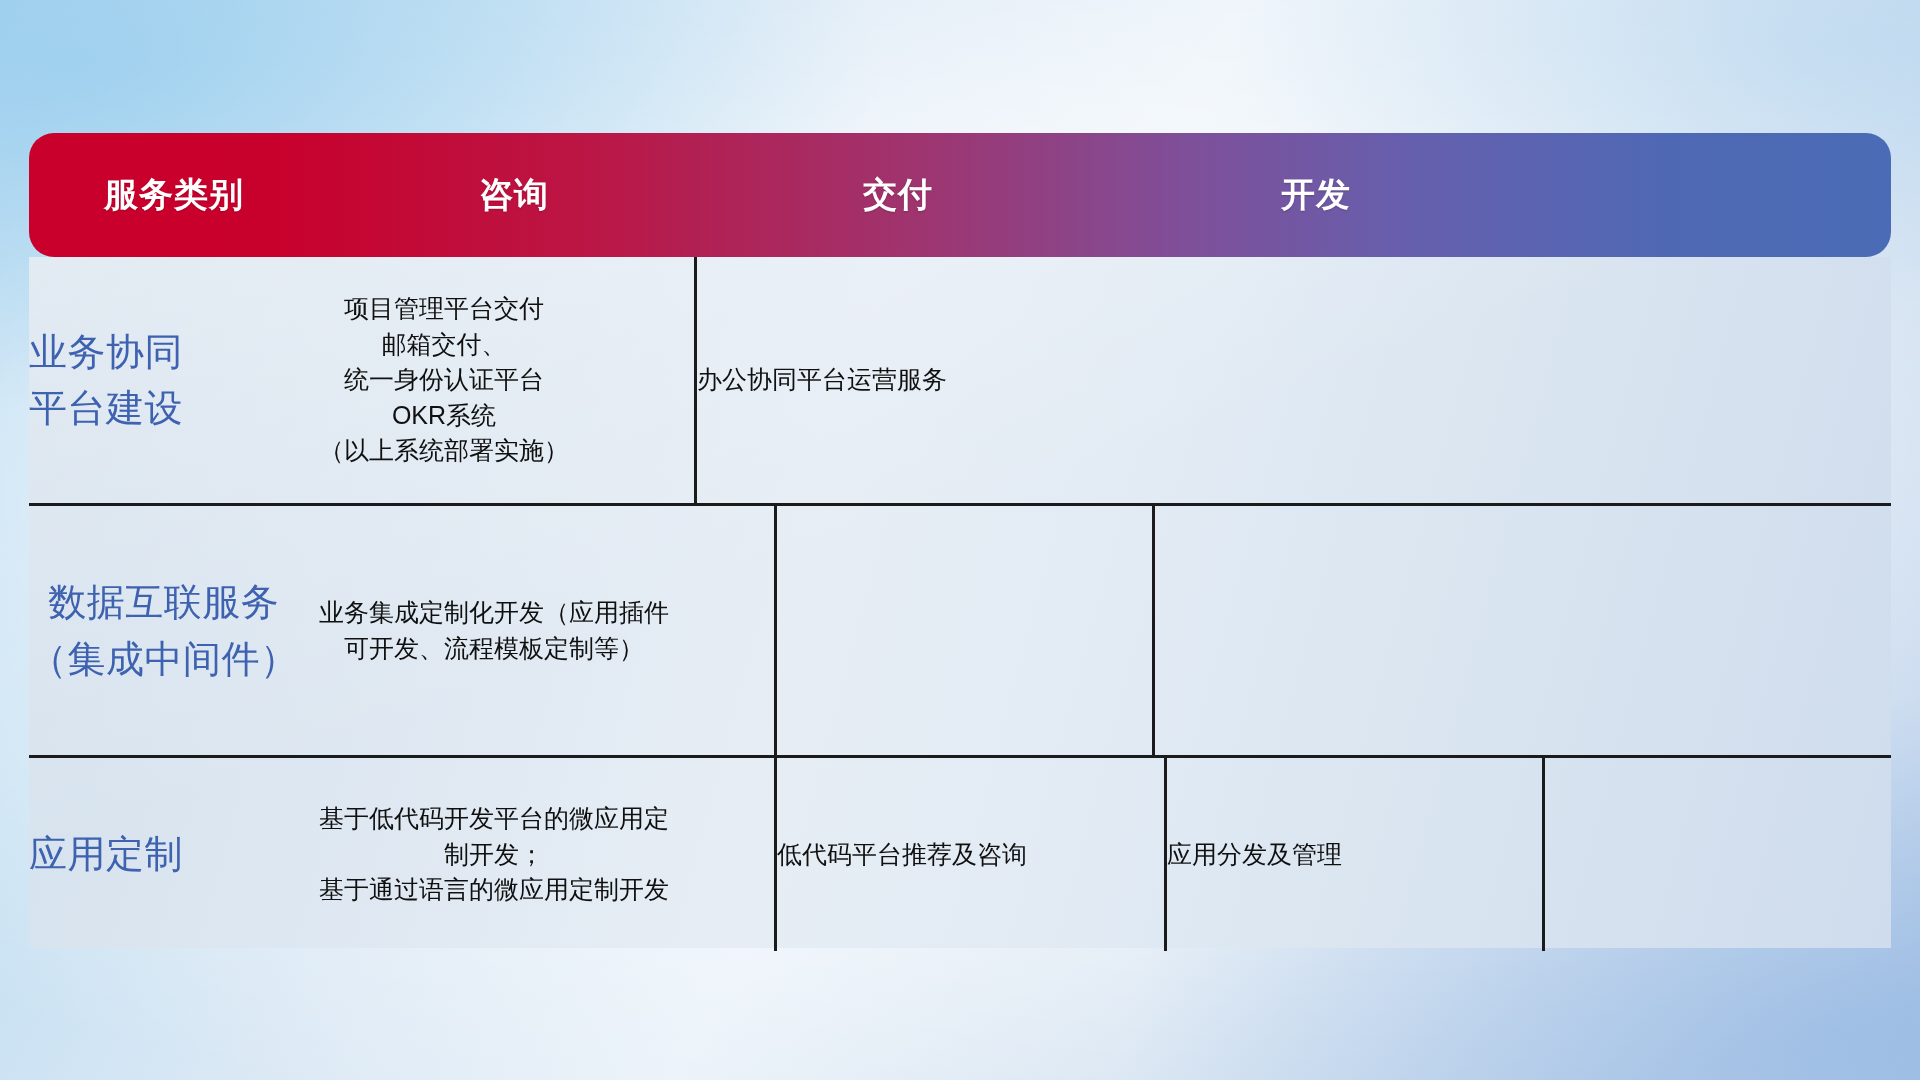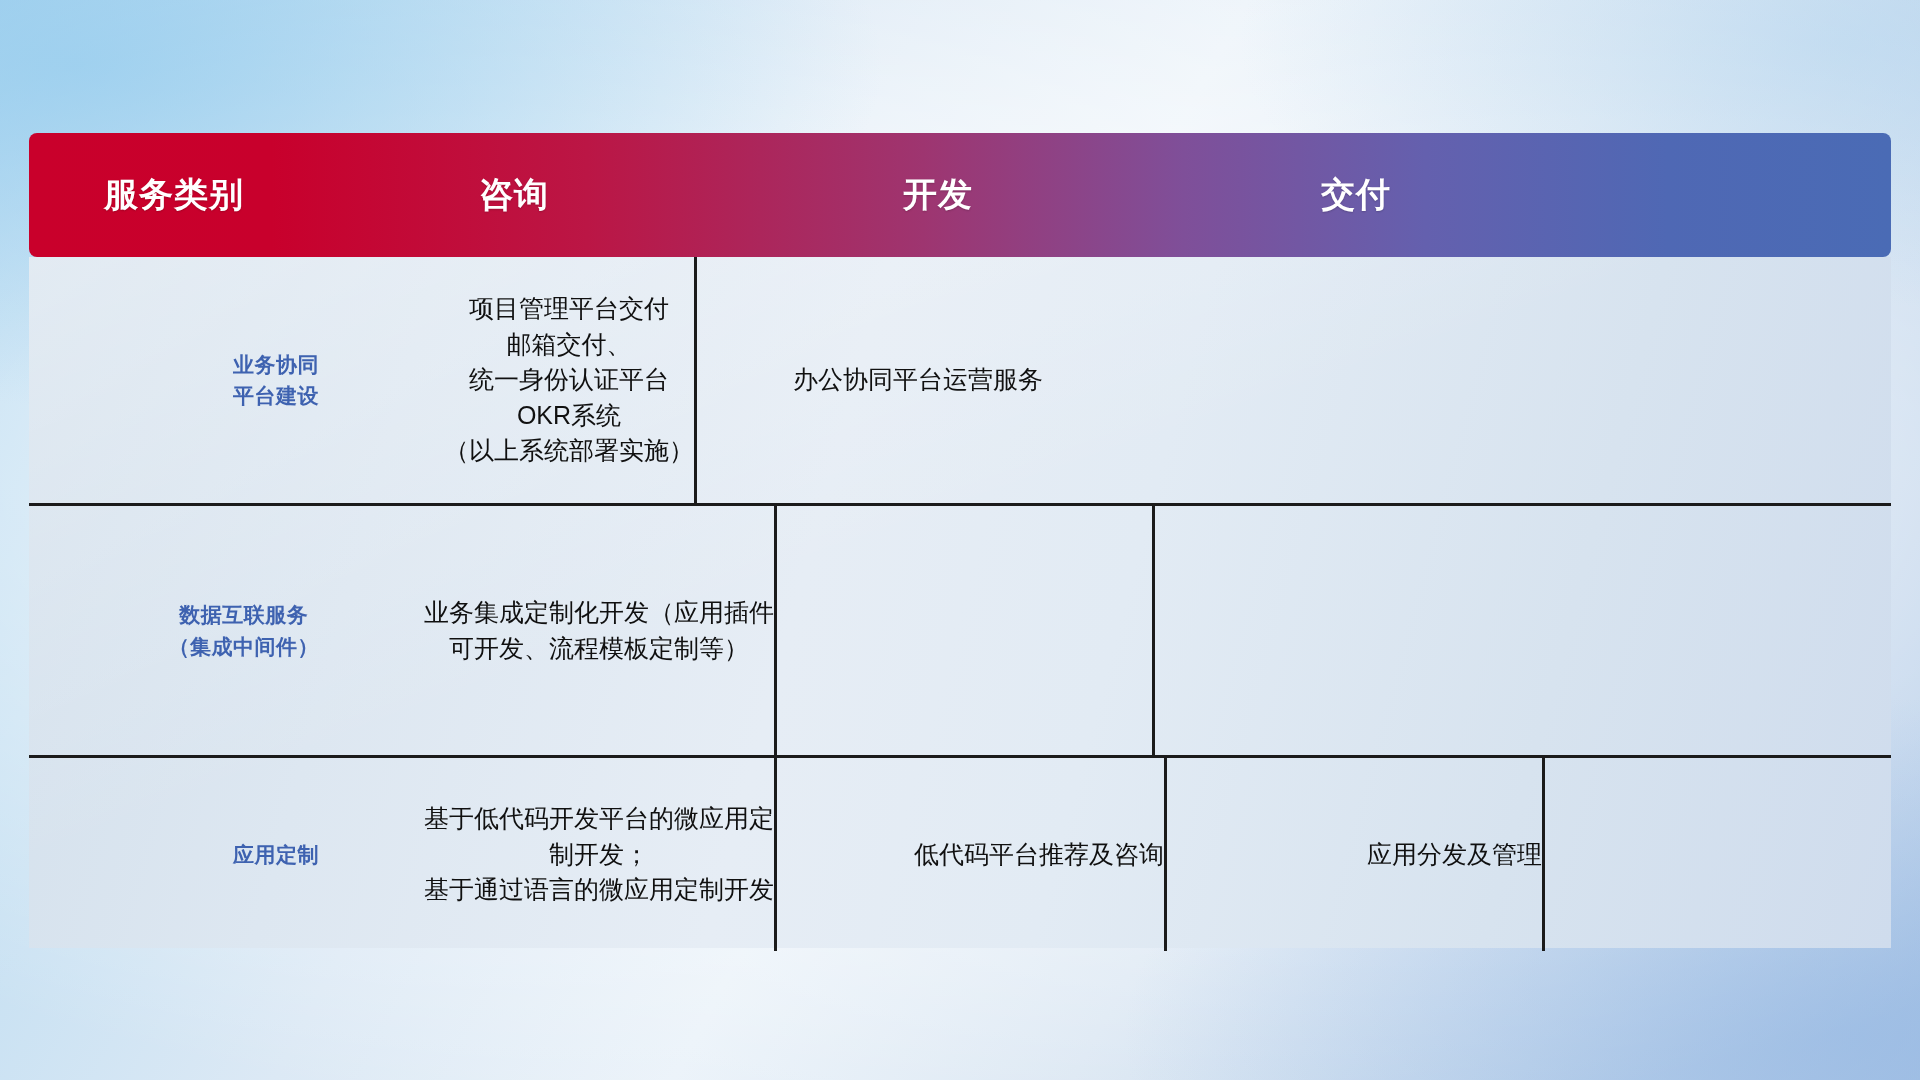--- a/index.html
+++ b/index.html
@@ -33,7 +33,7 @@
   .thead{
     position:relative;
     height:124px;
-    border-radius:8px;
+    border-radius:25px;
     background:linear-gradient(90deg,
         #c9002b 0%,
         #c8002c 13%,

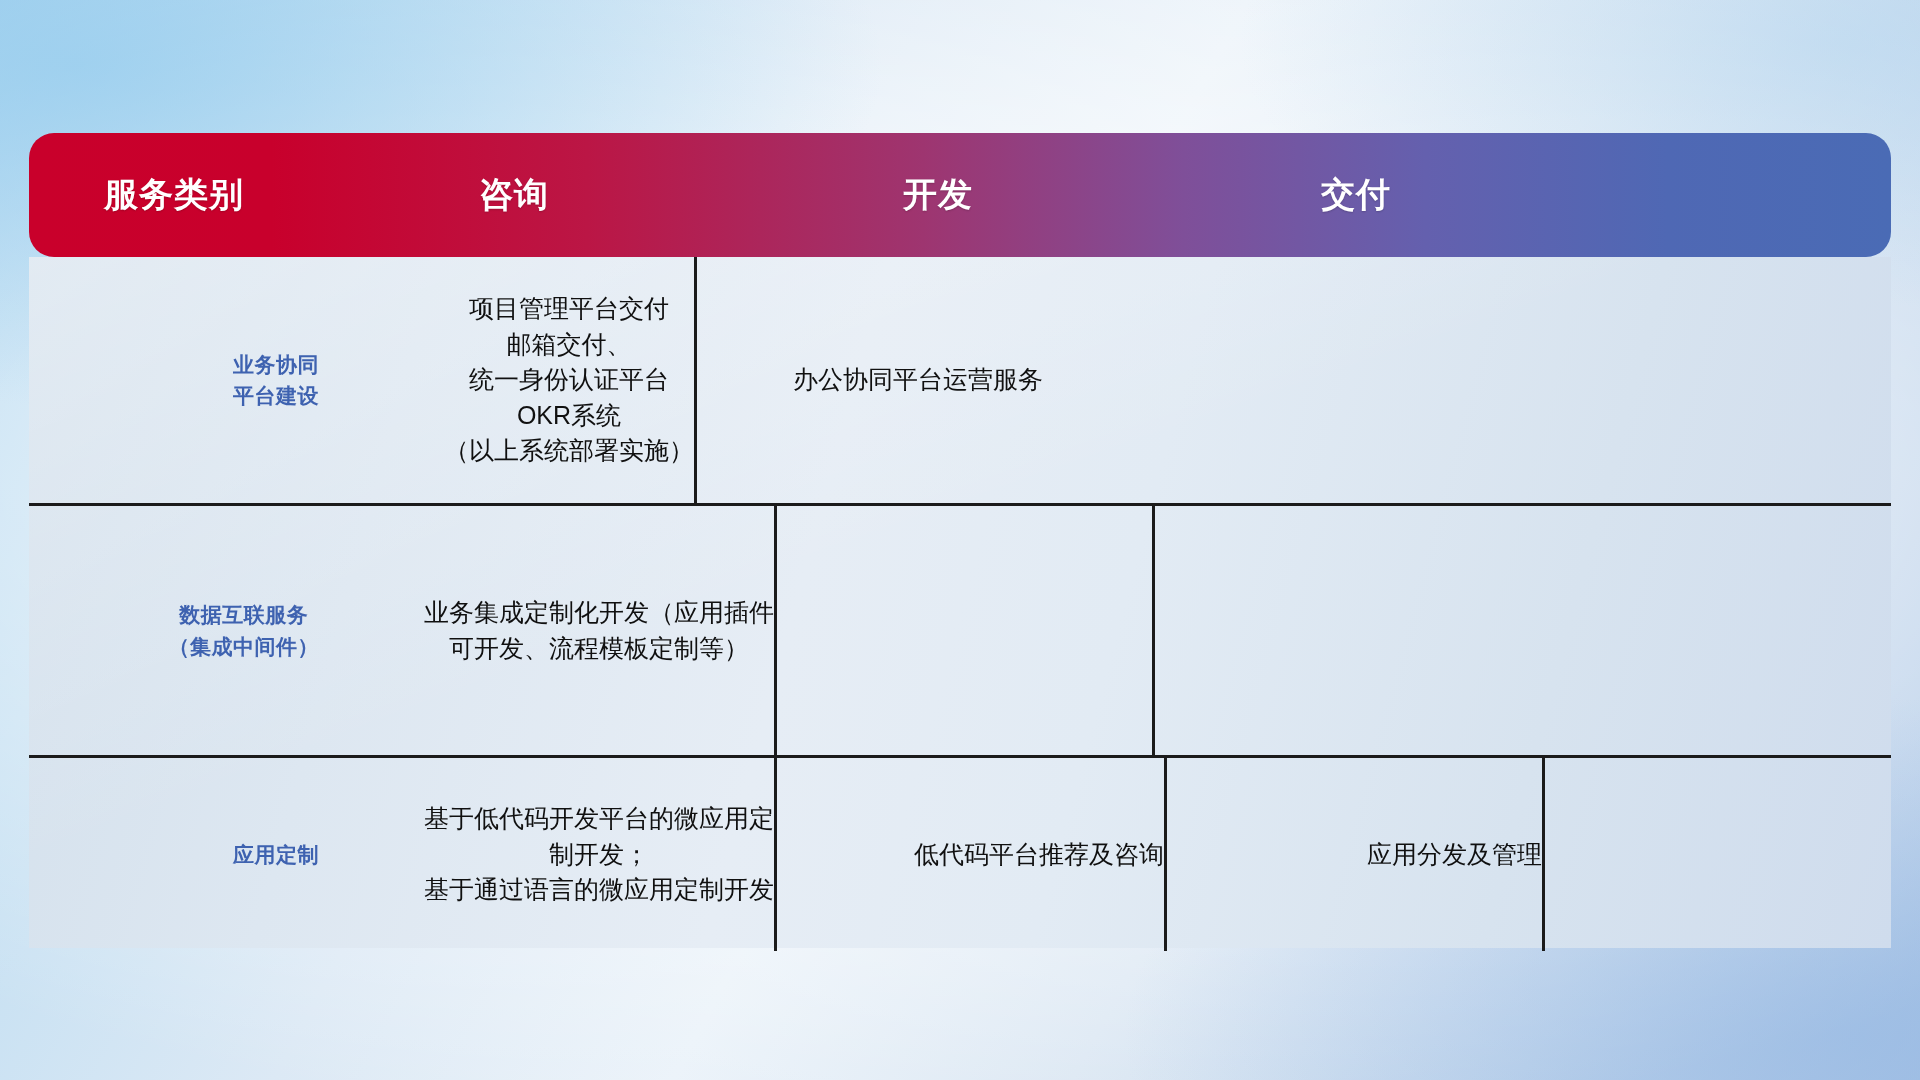--- a/index.html
+++ b/index.html
@@ -114,8 +114,8 @@
   <div class="thead">
     <div class="th c1">服务类别</div>
     <div class="th c2">咨询</div>
+    <div class="th c4">交付</div>
     <div class="th c3">开发</div>
-    <div class="th c4">交付</div>
   </div>
 
   <div class="tbody">

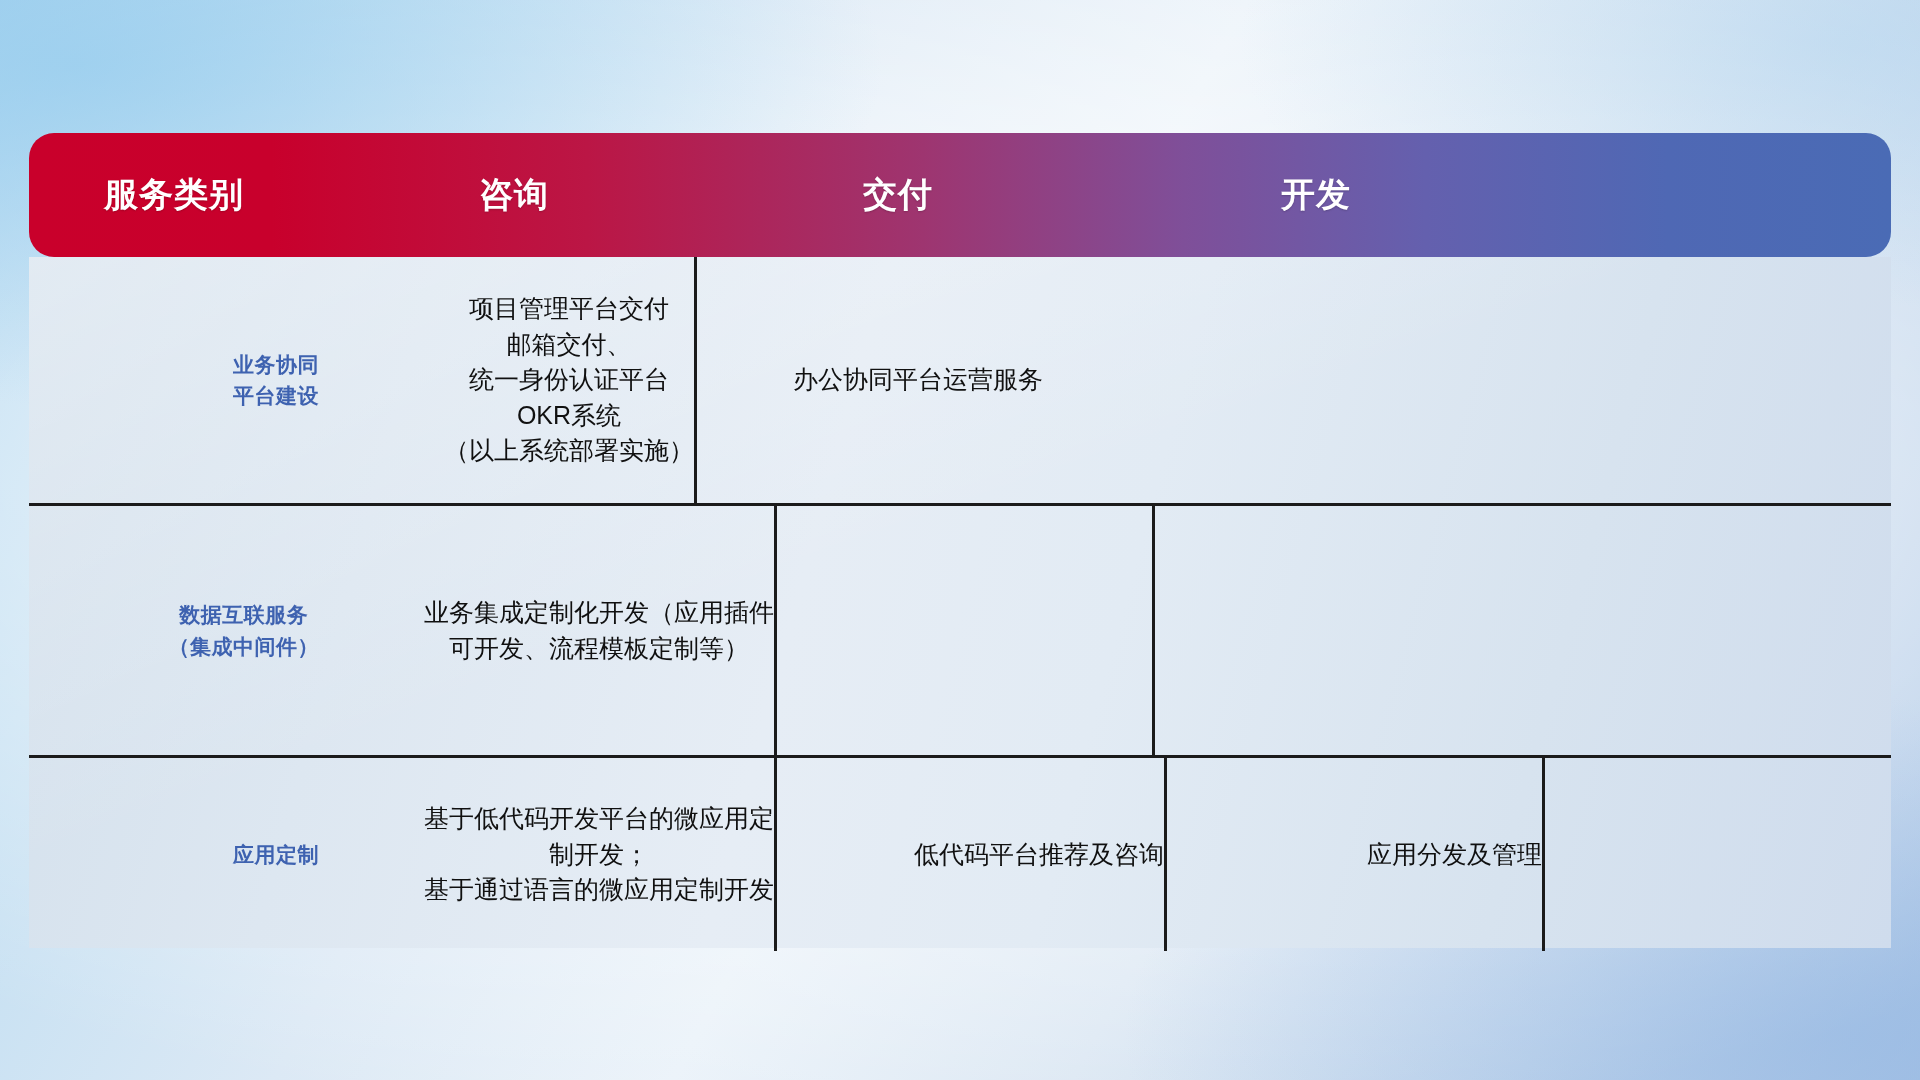--- a/index.html
+++ b/index.html
@@ -78,7 +78,7 @@
     box-sizing:border-box;
     display:flex;
     align-items:center;
-    justify-content:flex-end;
+    justify-content:flex-start;
     text-align:center;
     padding:6px 0;
     font-size:25px;

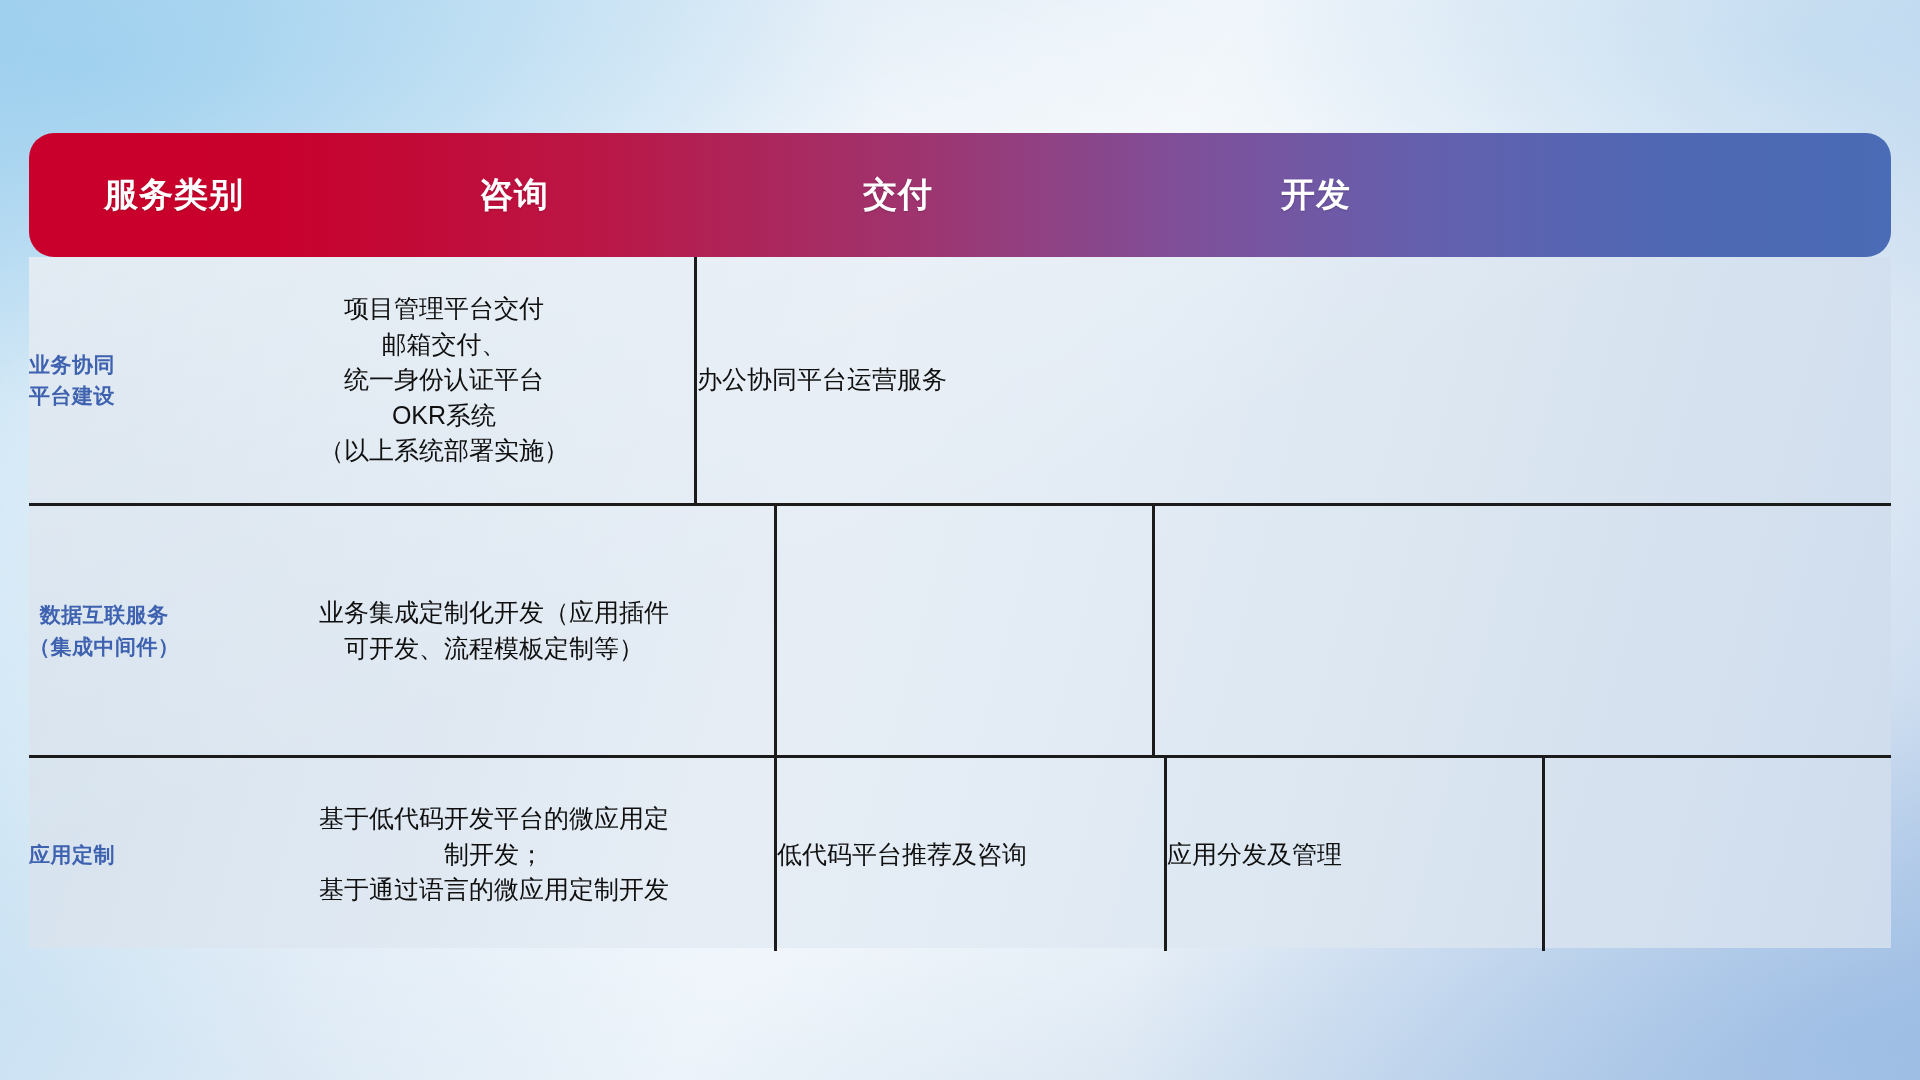--- a/index.html
+++ b/index.html
@@ -96,8 +96,8 @@
 
   .label{
     color:#3e62b0;
-    font-weight:bold;
-    font-size:21px;
+    font-weight:normal;
+    font-size:38px;
     line-height:1.48;
     letter-spacing:0.5px;
   }

